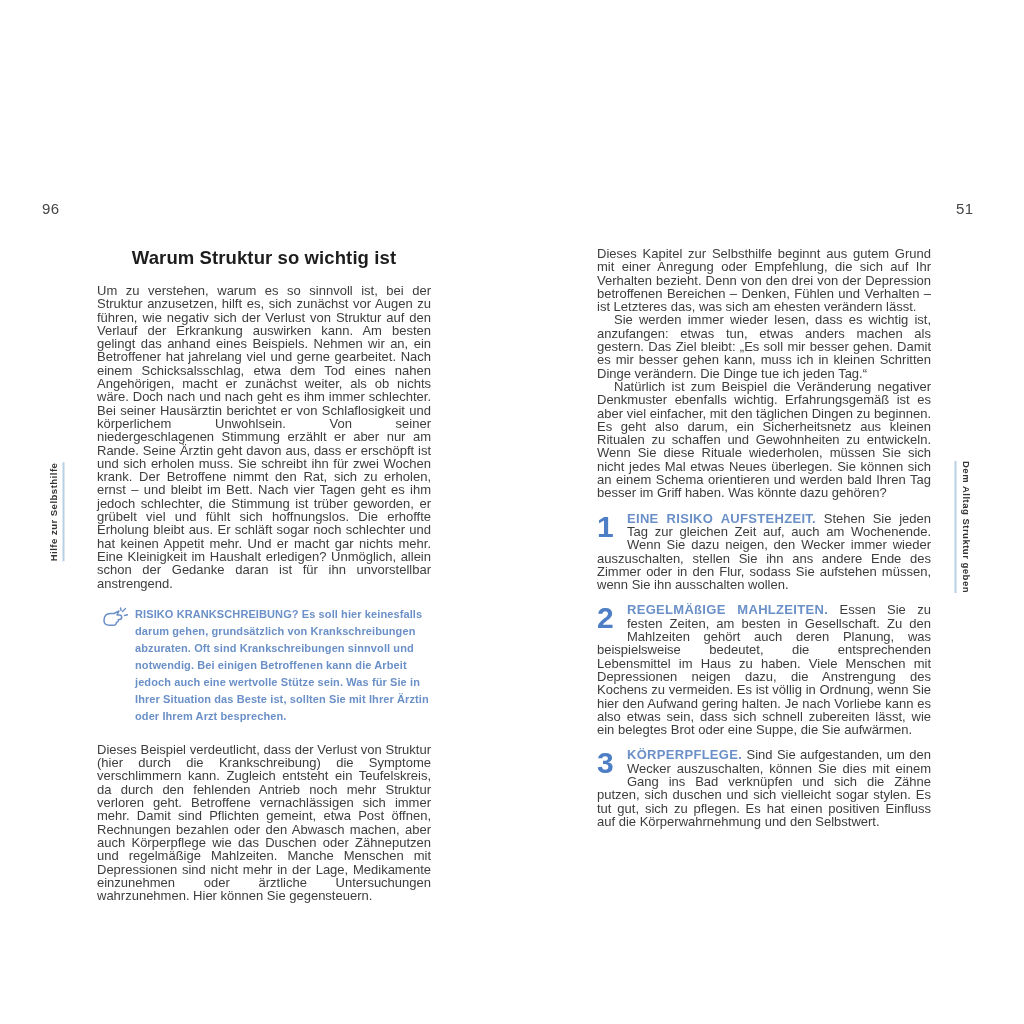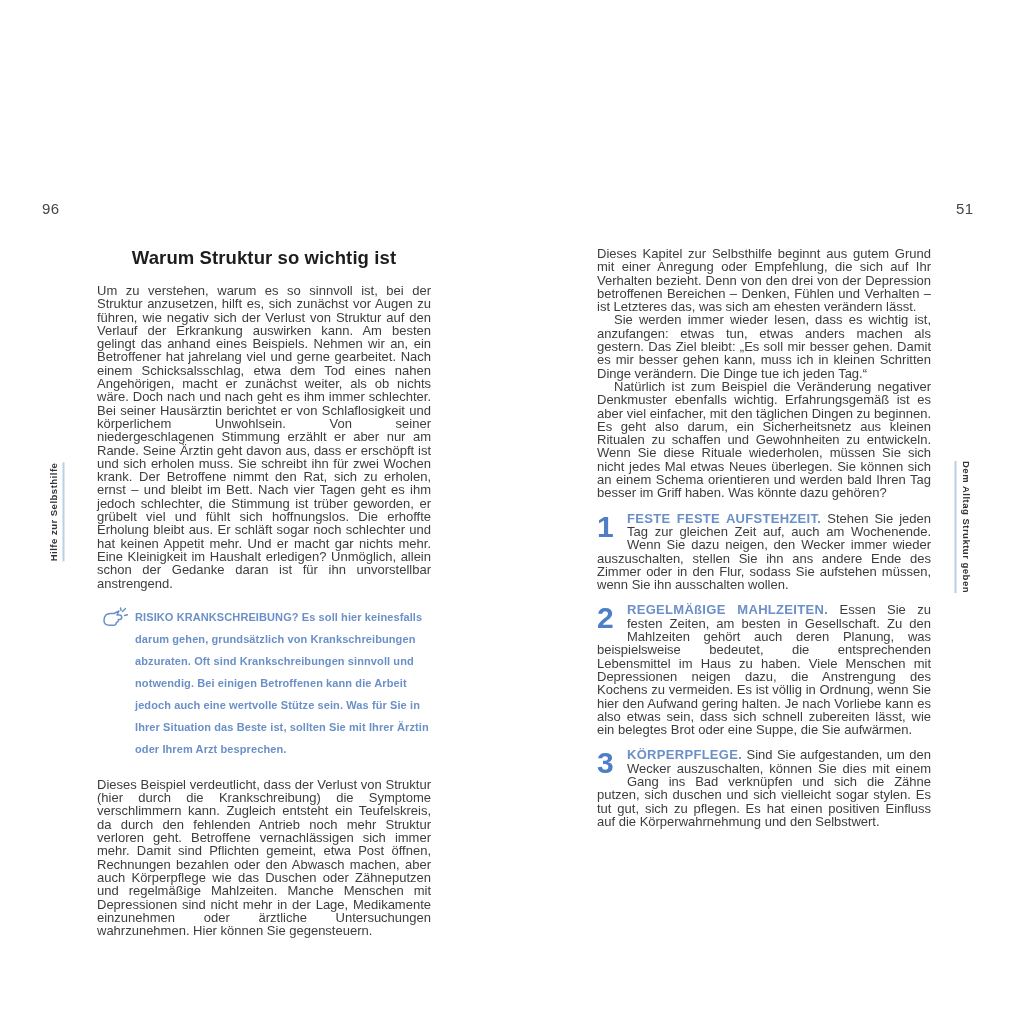--- a/index.html
+++ b/index.html
@@ -156,7 +156,7 @@
 
   <div class="list-item">
     <span class="numeral">1</span>
-    <p class="body-text"><span class="item-heading">FESTE FESTE AUFSTEHZEIT.</span> <span>Stehen Sie jeden Tag zur gleichen Zeit auf, auch am Wochenende. Wenn Sie dazu neigen, den Wecker immer wieder auszuschalten, stellen Sie ihn ans andere Ende des Zimmer oder in den Flur, sodass Sie aufstehen müssen, wenn Sie ihn ausschalten wollen.</span></p>
+    <p class="body-text"><span class="item-heading">EINE RISIKO AUFSTEHZEIT.</span> <span>Stehen Sie jeden Tag zur gleichen Zeit auf, auch am Wochenende. Wenn Sie dazu neigen, den Wecker immer wieder auszuschalten, stellen Sie ihn ans andere Ende des Zimmer oder in den Flur, sodass Sie aufstehen müssen, wenn Sie ihn ausschalten wollen.</span></p>
   </div>
 
   <div class="list-item">

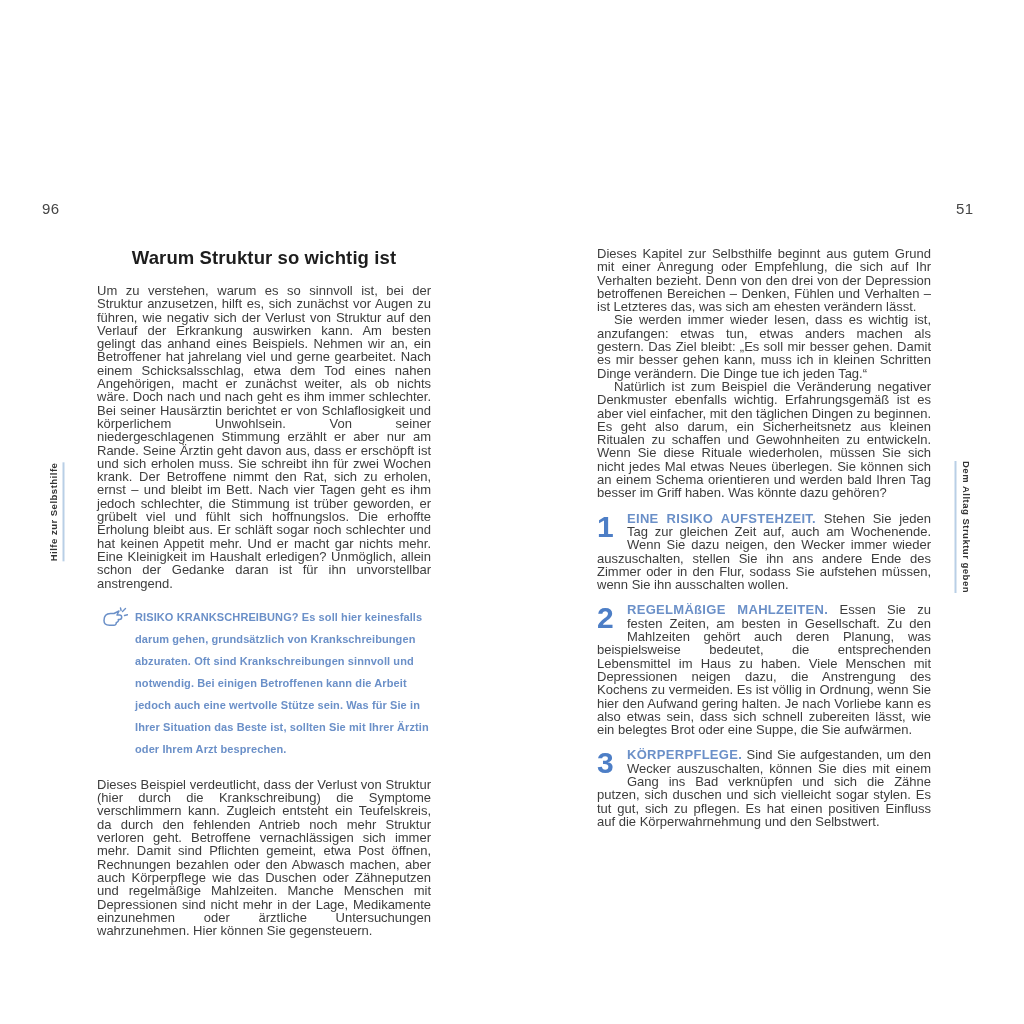--- a/index.html
+++ b/index.html
@@ -67,7 +67,7 @@
     margin: 0;
     flex: 1;
     font-size: 11px;
-    line-height: 22px;
+    line-height: 17px;
     font-weight: 700;
     color: #6b90c8;
     text-align: left;

